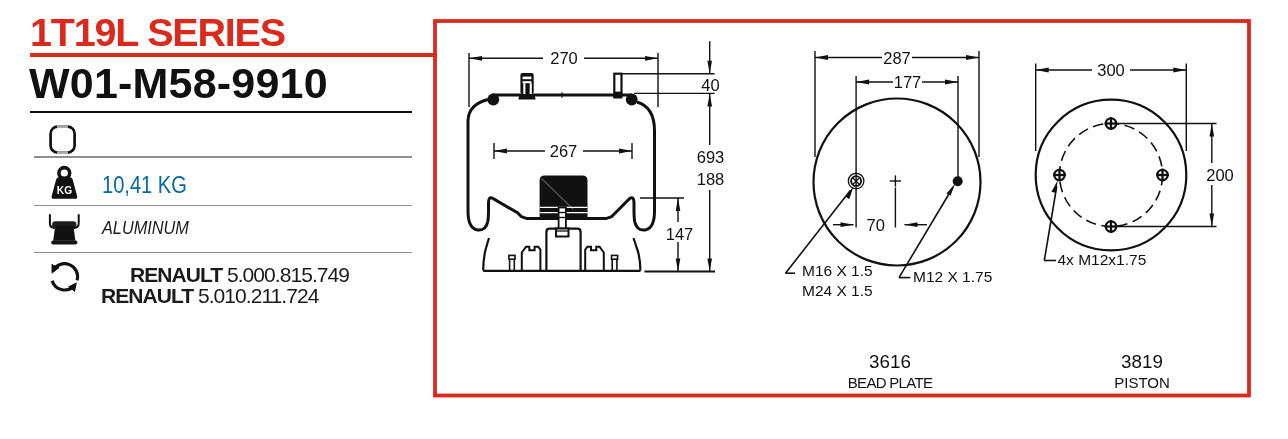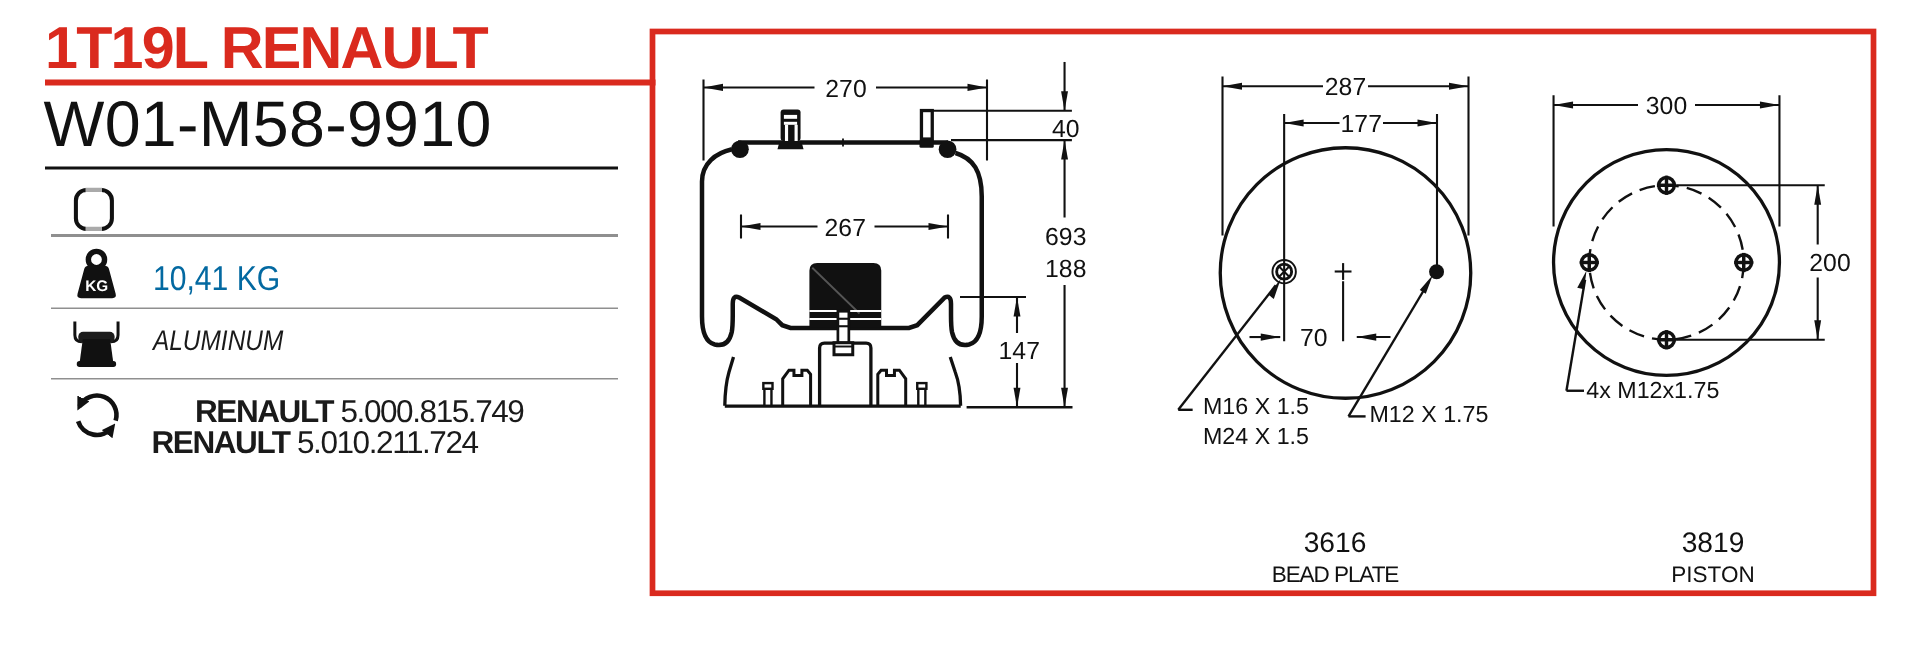--- a/index.html
+++ b/index.html
@@ -12,7 +12,7 @@
 <body>
 <div id="page">
 
-  <div class="abs" style="left:30px;top:9.7px;font-size:39.5px;font-weight:bold;color:#da2a1e;letter-spacing:-1.2px;">1T19L RENAULT</div>
+  <div class="abs" style="left:30px;top:9.7px;font-size:39.5px;font-weight:bold;color:#da2a1e;letter-spacing:-1.2px;">1T19L SERIES</div>
   <div class="abs" style="left:30px;top:52.7px;width:407px;height:4px;background:#da2a1e;"></div>
 
   <div class="abs" style="left:29px;top:59.1px;font-size:43px;font-weight:normal;color:#111;letter-spacing:0.2px;">W01-M58-9910</div>

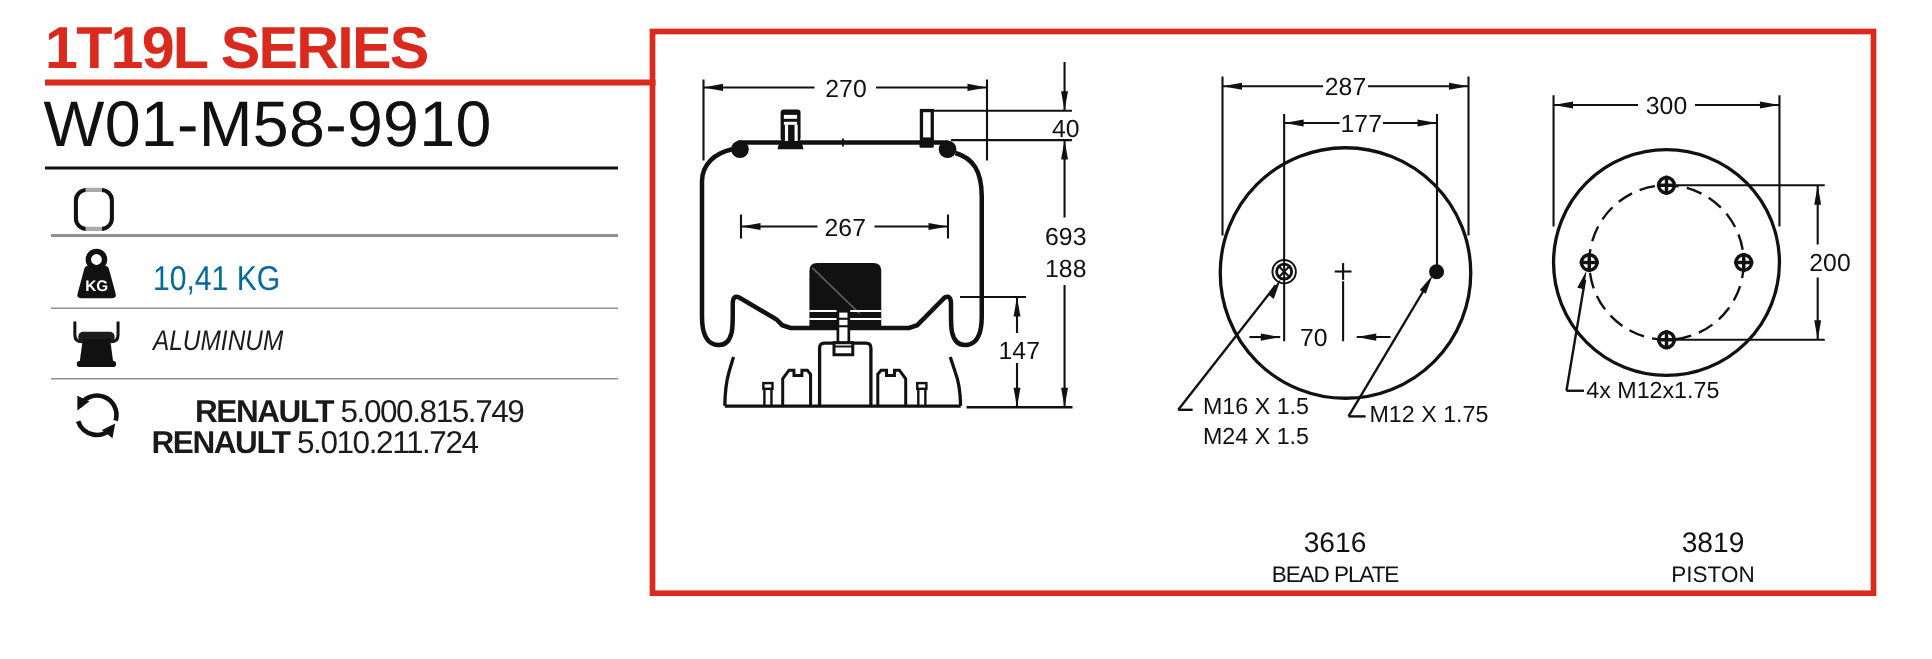--- a/index.html
+++ b/index.html
@@ -15,7 +15,7 @@
   <div class="abs" style="left:30px;top:9.7px;font-size:39.5px;font-weight:bold;color:#da2a1e;letter-spacing:-1.2px;">1T19L SERIES</div>
   <div class="abs" style="left:30px;top:52.7px;width:407px;height:4px;background:#da2a1e;"></div>
 
-  <div class="abs" style="left:29px;top:59.1px;font-size:43px;font-weight:normal;color:#111;letter-spacing:0.2px;">W01-M58-9910</div>
+  <div class="abs" style="left:29px;top:59.1px;font-size:43px;font-weight:bold;color:#111;letter-spacing:0.2px;">W01-M58-9910</div>
   <div class="abs" style="left:29.5px;top:110.6px;width:382px;height:2.6px;background:#111;"></div>
 
   <div class="abs" style="left:34px;top:156.3px;width:378px;height:1.3px;background:#8f8f8f;"></div>

